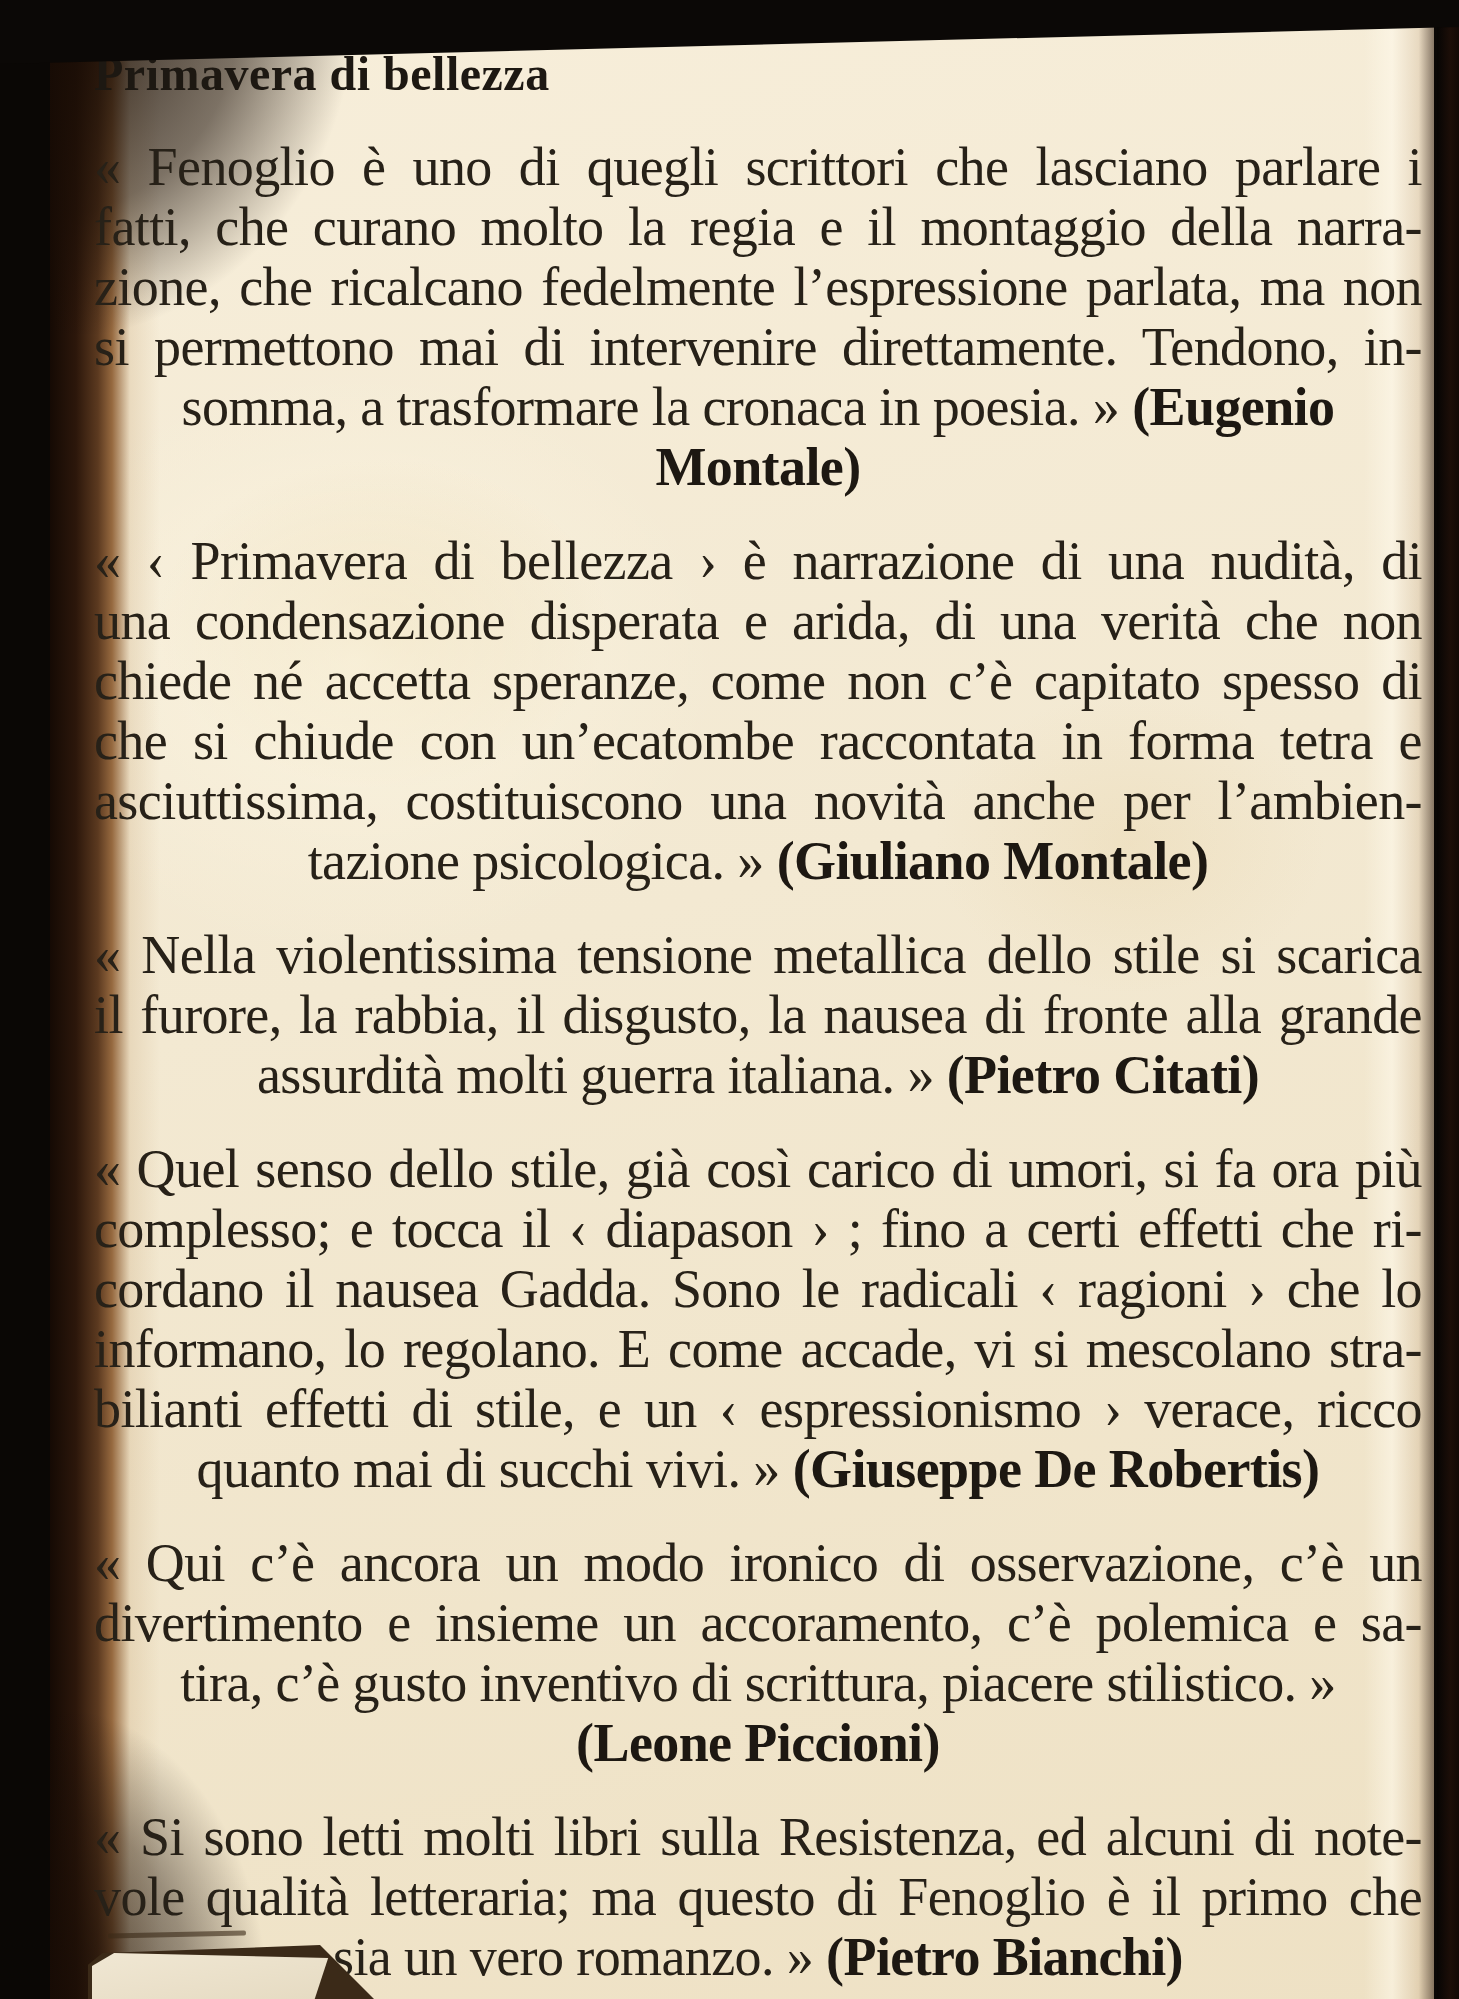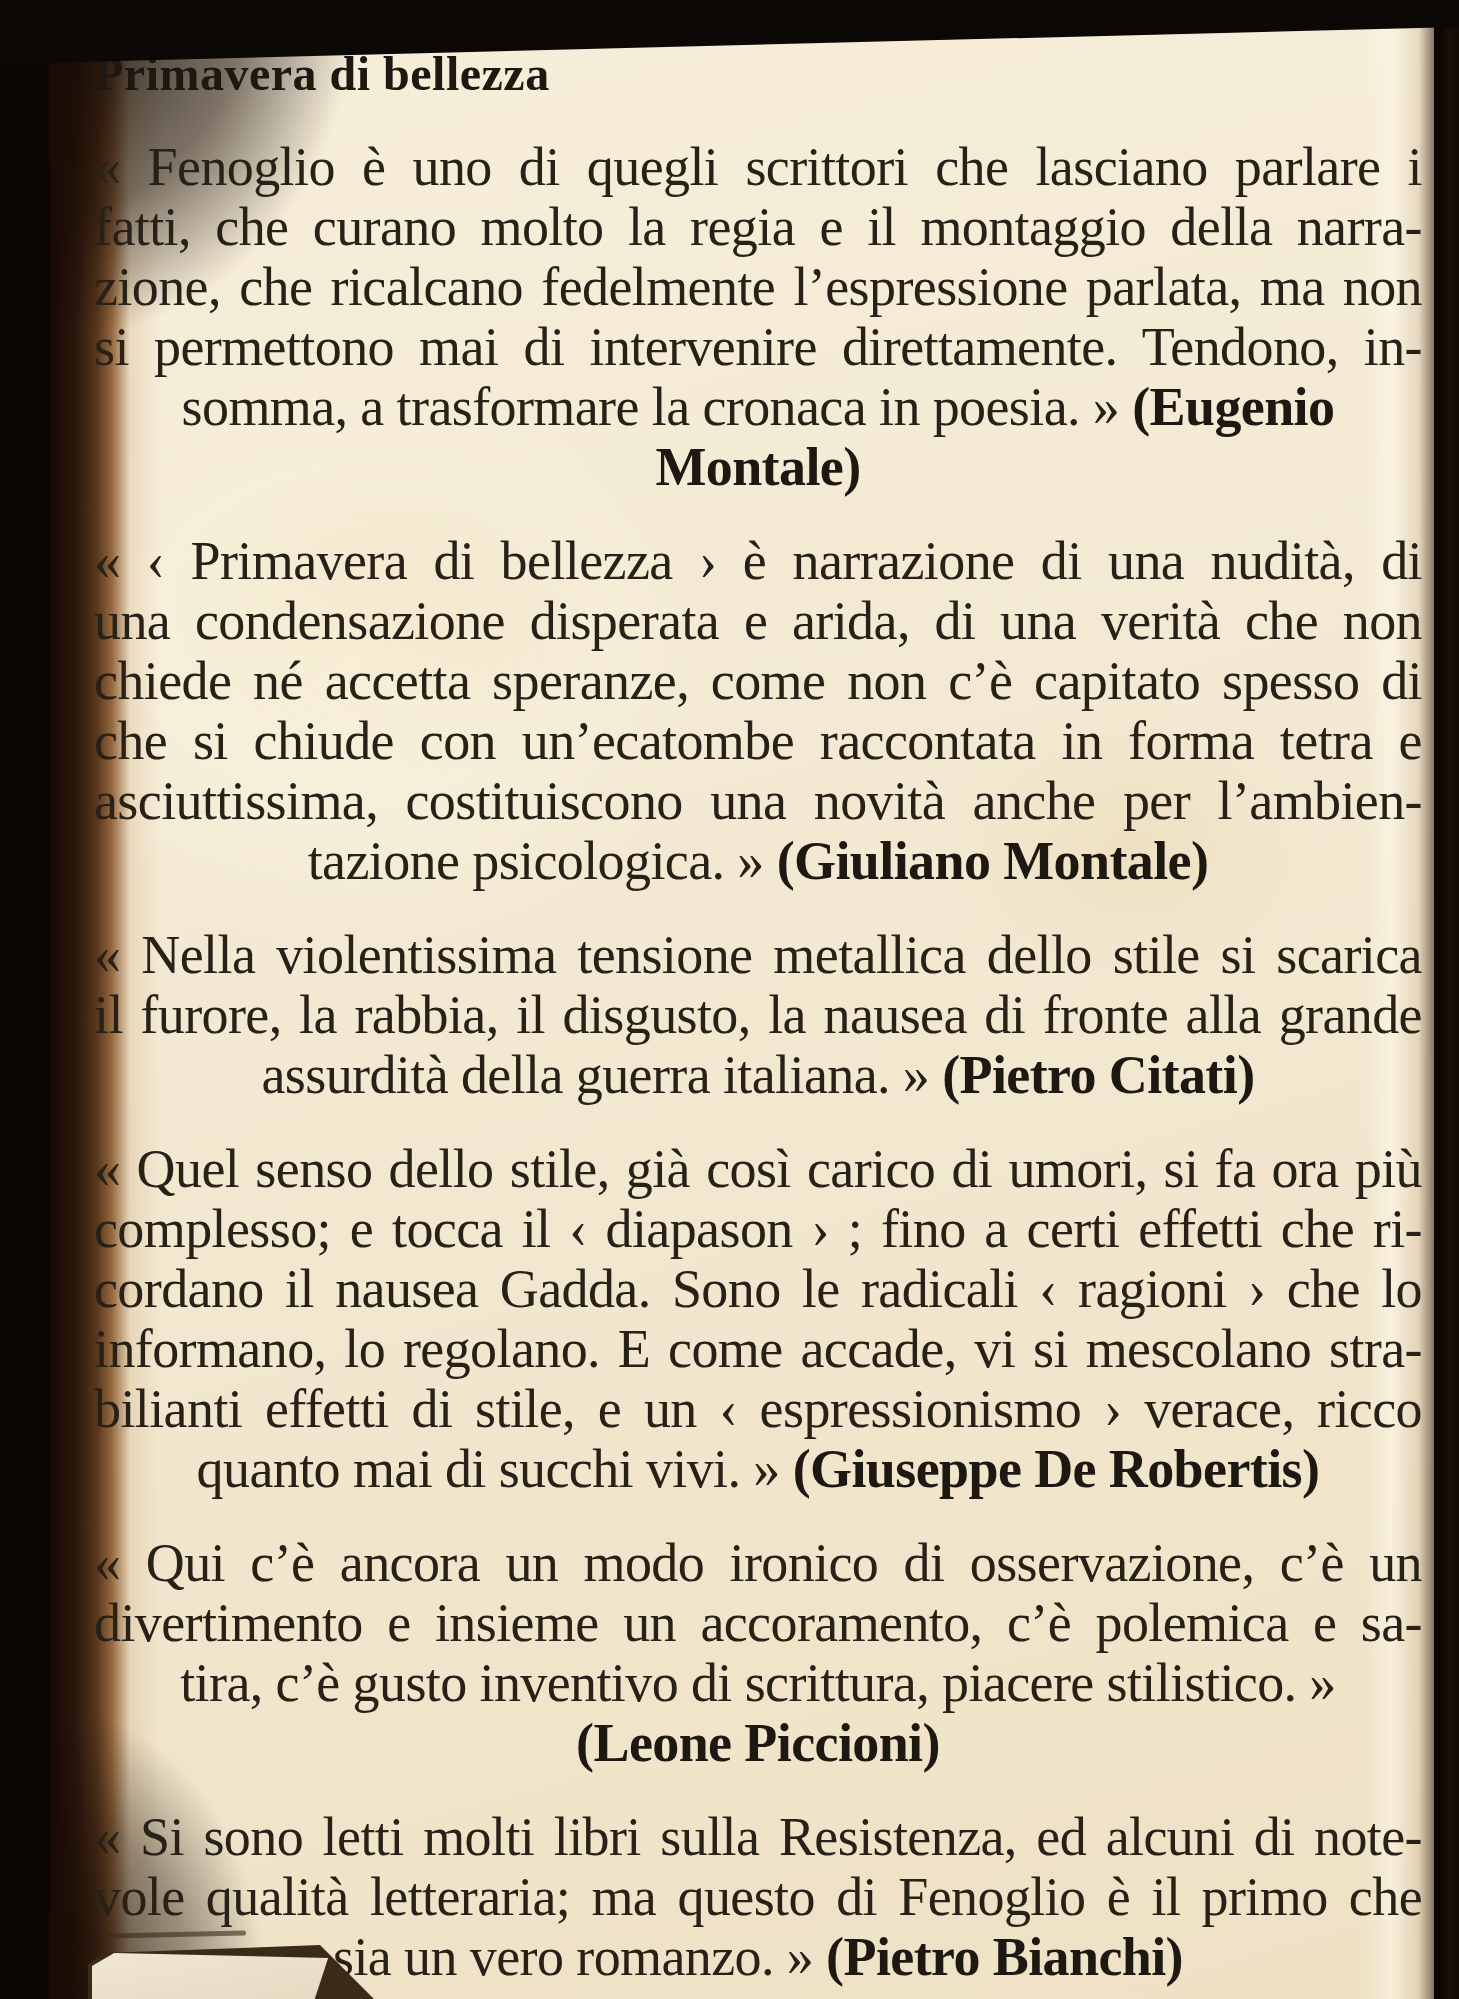--- a/index.html
+++ b/index.html
@@ -147,7 +147,7 @@
           <div class="jline">il furore, la rabbia, il disgusto, la nausea di fronte alla grande</div>
         </div>
       <div class="lastline">
-        <span>assurdità della guerra italiana. »</span>
+        <span>assurdità molti guerra italiana. »</span>
         <span class="attr">(Pietro Citati)</span>
       </div>
     </div>

